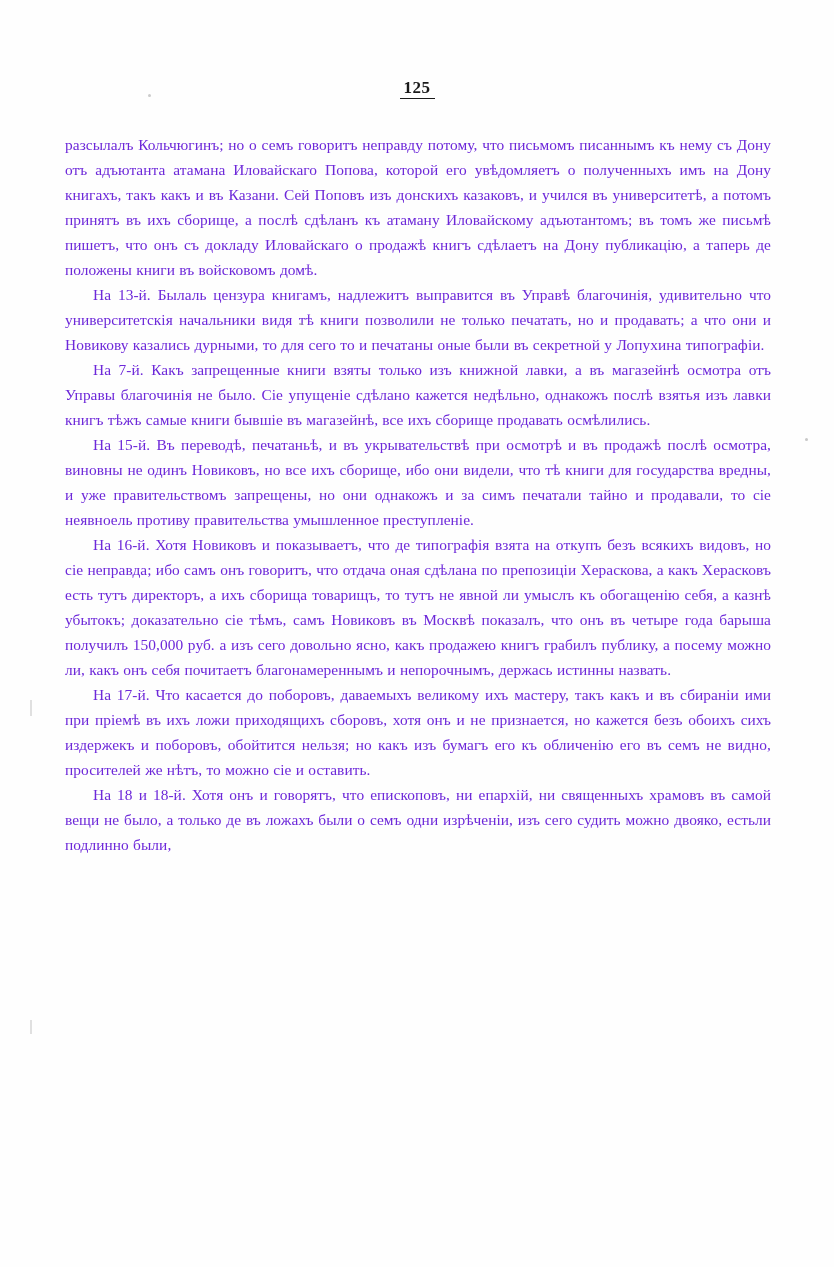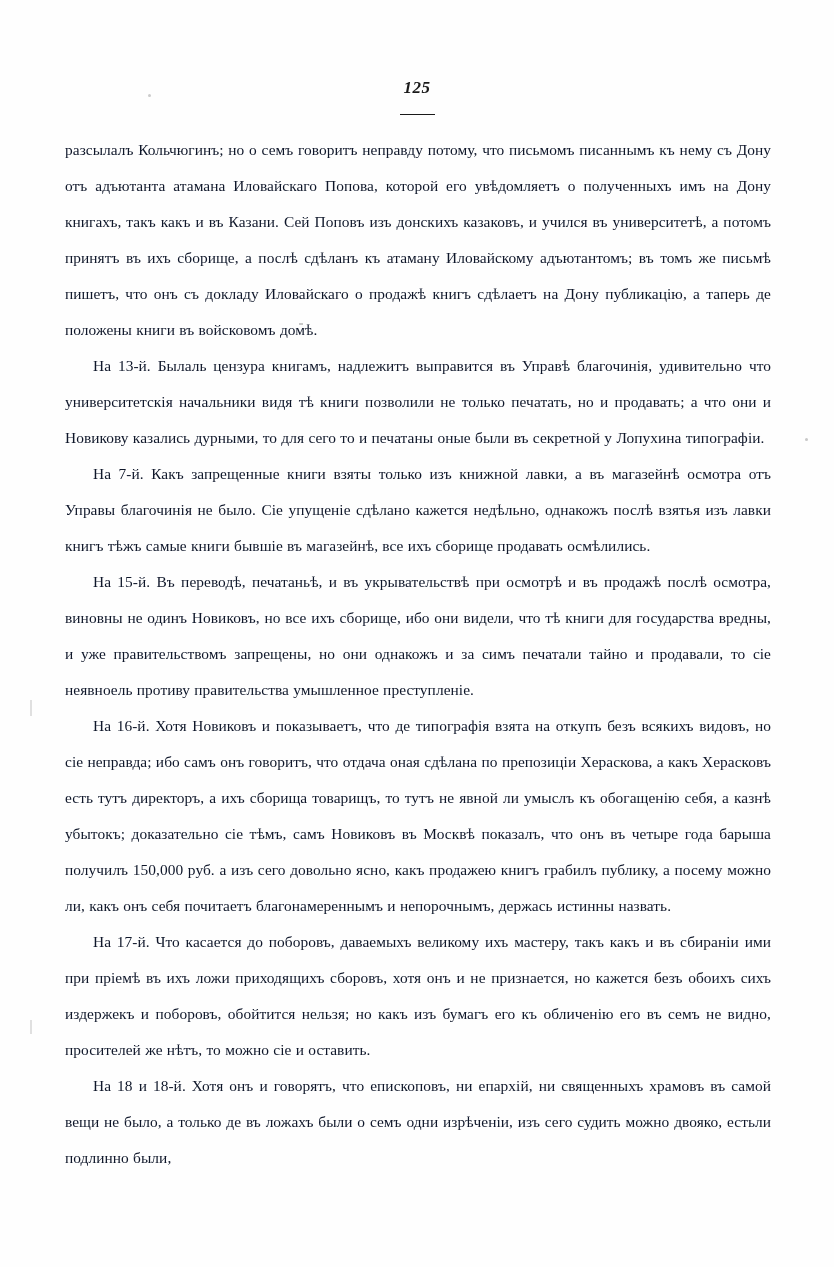--- a/index.html
+++ b/index.html
@@ -37,9 +37,8 @@
     font-weight: bold;
     letter-spacing: 0.5px;
     color: #1a1a1a;
-    padding: 0 4px 16px 4px;
+    padding: 0 4px 0 4px;
     border-bottom: 1.5px solid #1a1a1a;
-    font-style: italic;
   }
   .text-block {
     position: absolute;

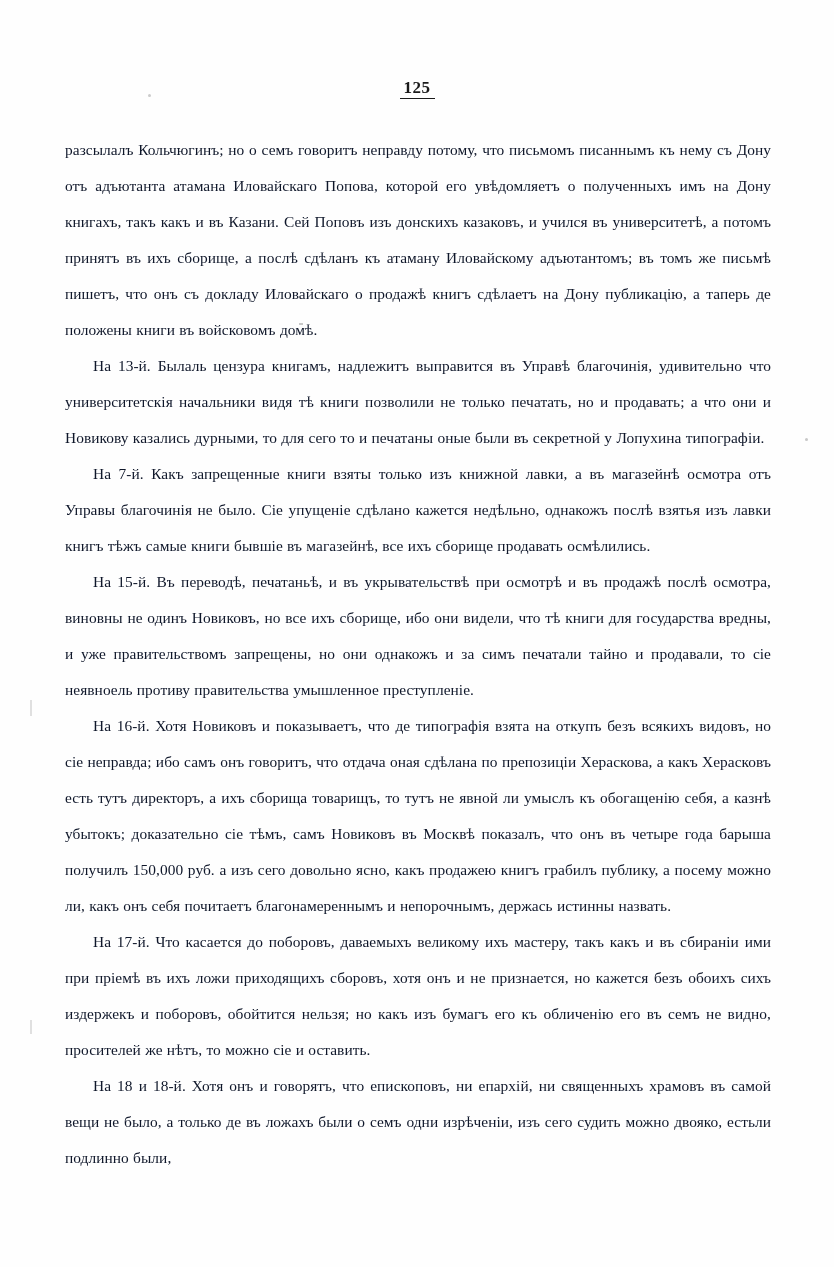--- a/index.html
+++ b/index.html
@@ -51,9 +51,9 @@
     text-align: justify;
     text-justify: inter-word;
     font-size: 15.4px;
-    line-height: 36px;
+    line-height: 25px;
     letter-spacing: 0.05px;
-    color: #0f172a;
+    color: #6d28d9;
     word-spacing: 0.4px;
   }
   p.para.indent {

